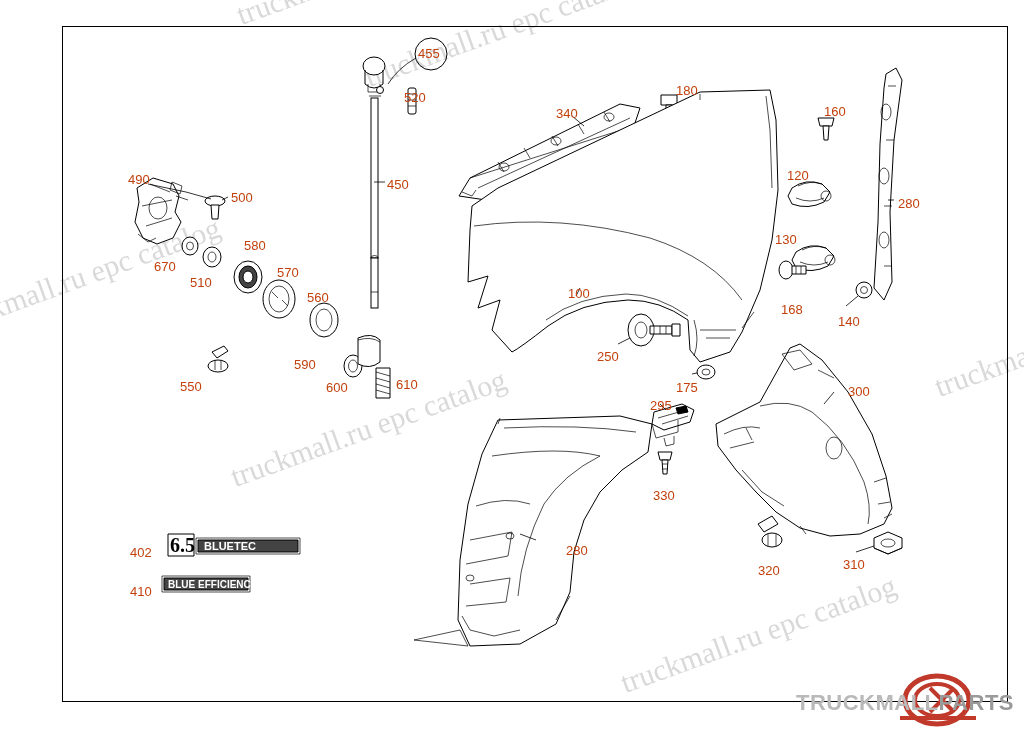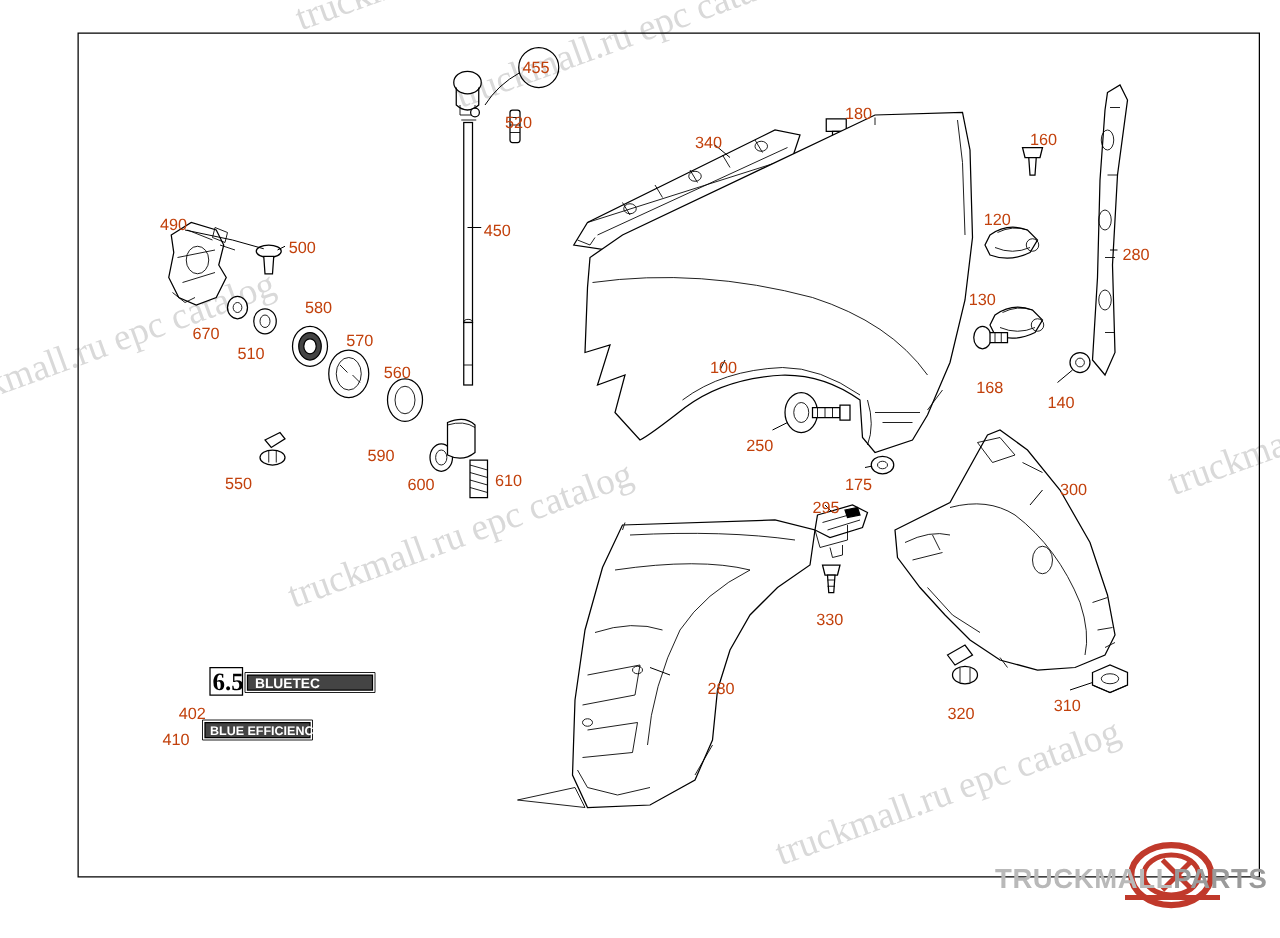--- a/index.html
+++ b/index.html
@@ -367,7 +367,7 @@
   <div class="lbl" style="left:542px; top:543px;margin-left:24px;">280</div>
   <div class="lbl" style="left:758px; top:563px;">320</div>
   <div class="lbl" style="left:843px; top:557px;">310</div>
-  <div class="lbl" style="left:130px; top:563px;margin-left:13px;">402</div>
+  <div class="lbl" style="left:130px; top:545px;">402</div>
   <div class="lbl" style="left:130px; top:584px;">410</div>
 
   <div class="logo-text">

